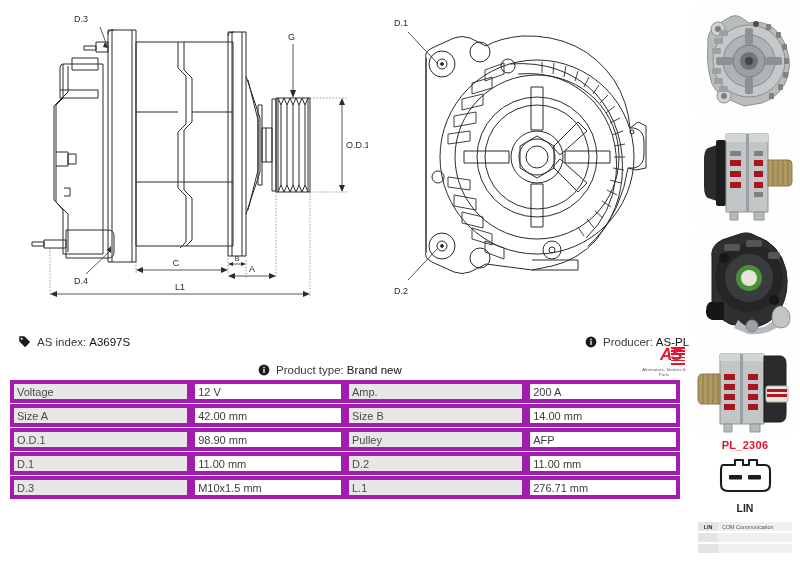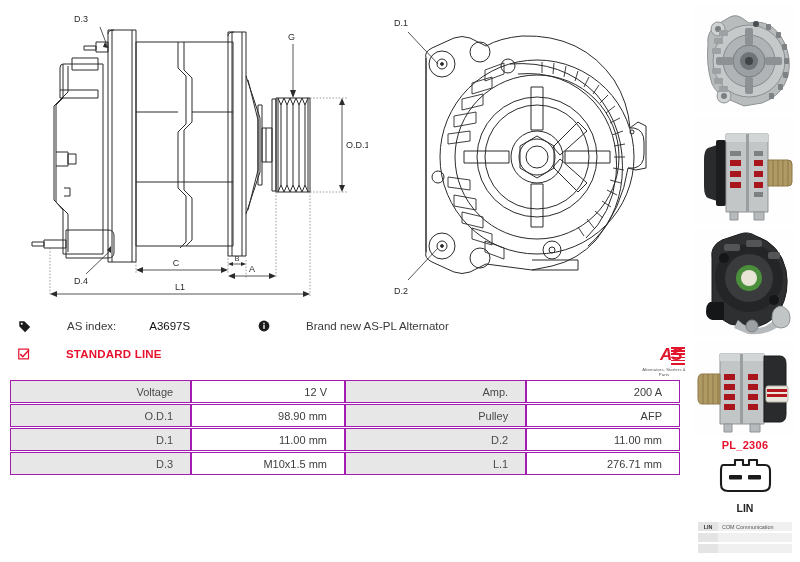--- a/index.html
+++ b/index.html
@@ -41,11 +41,10 @@
     position: absolute;
     height: 28px;
     display: flex;
-    align-items: flex-start;
+    align-items: flex-end;
     font-size: 11.5px;
     color: #333;
     white-space: nowrap;
-    gap: 30px;
   }
   .info-row .ic {
     display: inline-flex;

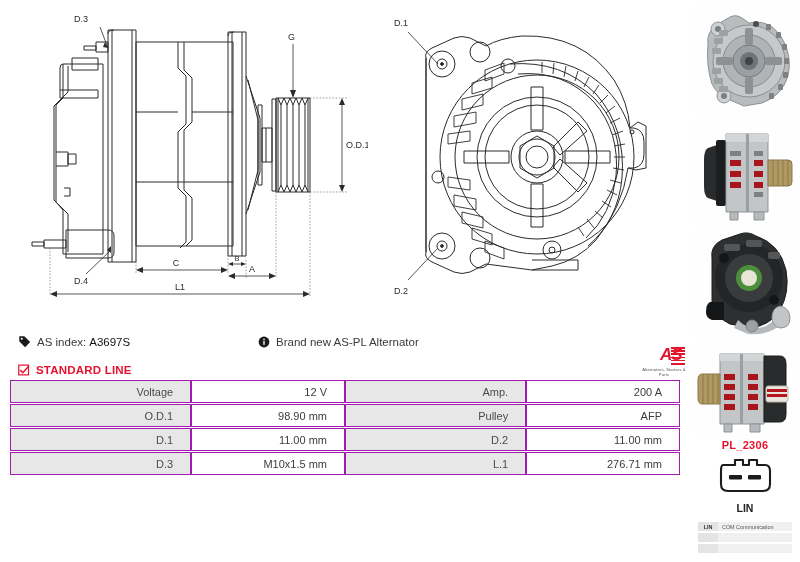--- a/index.html
+++ b/index.html
@@ -434,16 +434,6 @@
       <span>STANDARD LINE</span>
     </div>
 
-    <div class="info-row" id="info-brandnew">
-      <span class="ic">
-        <svg width="12" height="12" viewBox="0 0 16 16">
-          <circle cx="8" cy="8" r="7.2" fill="#1b1b1b"></circle>
-          <rect x="7.1" y="6.4" width="1.8" height="5.4" fill="#fff"></rect>
-          <rect x="7.1" y="3.6" width="1.8" height="1.9" fill="#fff"></rect>
-        </svg>
-      </span>
-      <span class="info-label">Brand new AS-PL Alternator</span>
-    </div>
 
 
   </div>

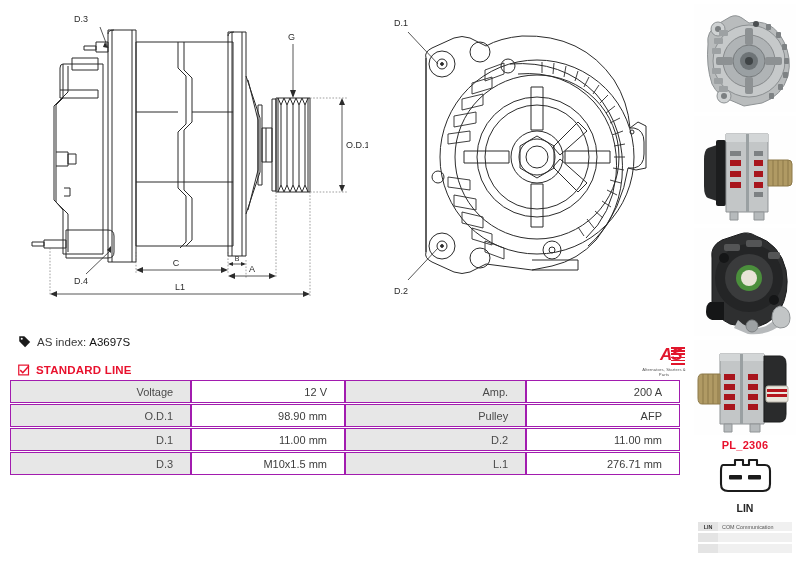--- a/index.html
+++ b/index.html
@@ -436,6 +436,17 @@
 
 
 
+    <div class="info-row" id="info-producer">
+      <span class="ic">
+        <svg width="12" height="12" viewBox="0 0 16 16">
+          <circle cx="8" cy="8" r="7.2" fill="#1b1b1b"></circle>
+          <rect x="7.1" y="6.4" width="1.8" height="5.4" fill="#fff"></rect>
+          <rect x="7.1" y="3.6" width="1.8" height="1.9" fill="#fff"></rect>
+        </svg>
+      </span>
+      <span class="info-label">Producer:</span>
+      <span class="info-val">AS-PL</span>
+    </div>
   </div>
 
   <div id="aspl-logo">

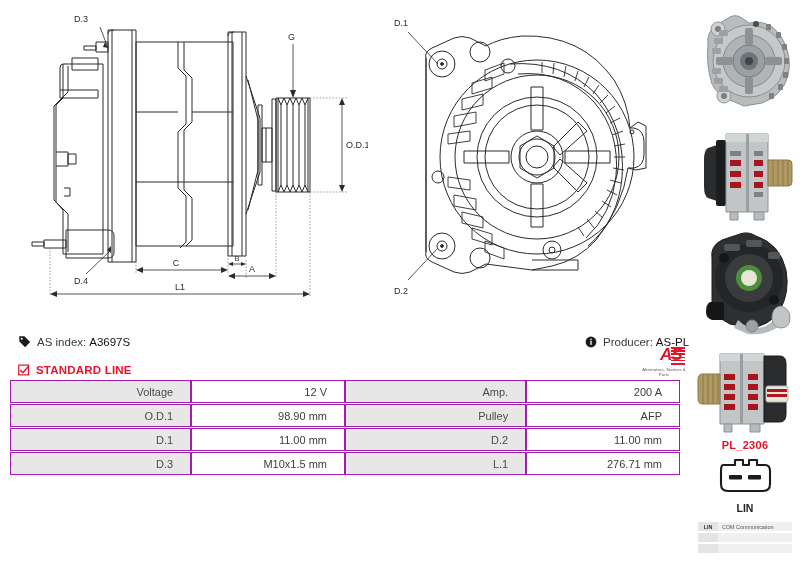--- a/index.html
+++ b/index.html
@@ -424,15 +424,6 @@
       <span class="info-val">A3697S</span>
     </div>
 
-    <div class="info-row" id="info-standard">
-      <span class="ic">
-        <svg width="12" height="12" viewBox="0 0 16 16">
-          <rect x="1" y="1.5" width="13" height="13" fill="none" stroke="#e8112d" stroke-width="1.6"></rect>
-          <path d="M3 8.2 L6.4 11.6 L14.5 2.6" fill="none" stroke="#e8112d" stroke-width="2"></path>
-        </svg>
-      </span>
-      <span>STANDARD LINE</span>
-    </div>
 
 
 

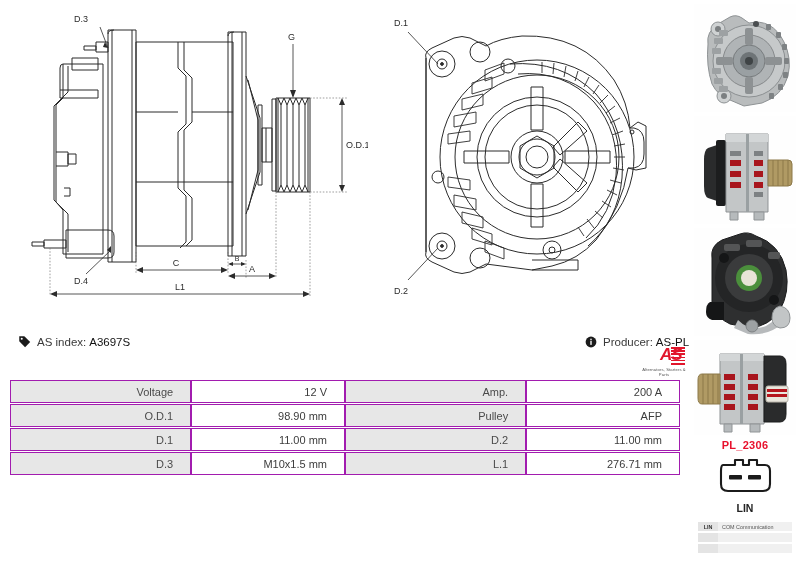--- a/index.html
+++ b/index.html
@@ -426,6 +426,17 @@
 
 
 
+    <div class="info-row" id="info-prodtype">
+      <span class="ic">
+        <svg width="12" height="12" viewBox="0 0 16 16">
+          <circle cx="8" cy="8" r="7.2" fill="#1b1b1b"></circle>
+          <rect x="7.1" y="6.4" width="1.8" height="5.4" fill="#fff"></rect>
+          <rect x="7.1" y="3.6" width="1.8" height="1.9" fill="#fff"></rect>
+        </svg>
+      </span>
+      <span class="info-label">Product type:</span>
+      <span class="info-val">Brand new</span>
+    </div>
 
     <div class="info-row" id="info-producer">
       <span class="ic">

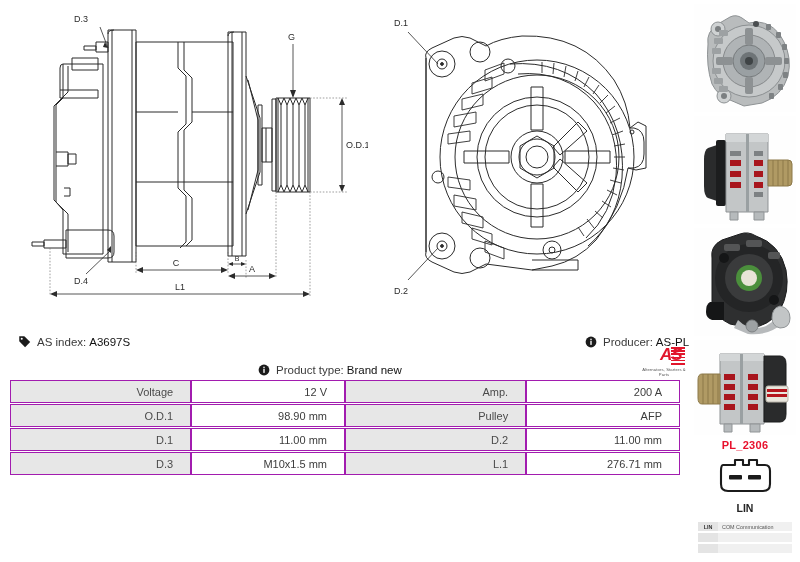--- a/index.html
+++ b/index.html
@@ -114,10 +114,10 @@
   }
   #spec-table td {
     height: 23px;
-    padding: 0 17px;
-    text-align: right;
+    padding: 0 3px;
+    text-align: left;
     vertical-align: middle;
-    border: 1px solid #a21caf;
+    border: 4px solid #a21caf;
     white-space: nowrap;
   }
   #spec-table td.k {

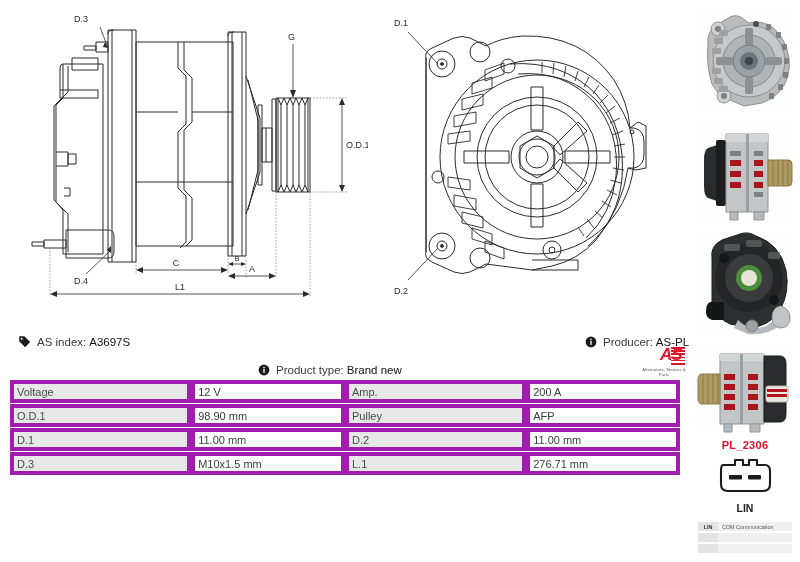--- a/index.html
+++ b/index.html
@@ -473,6 +473,12 @@
         <td class="v">12 V</td>
         <td class="k">Amp.</td>
         <td class="v">200 A</td>
+      </tr>
+      <tr>
+        <td class="k">Size A</td>
+        <td class="v">42.00 mm</td>
+        <td class="k">Size B</td>
+        <td class="v">14.00 mm</td>
       </tr>
       <tr>
         <td class="k">O.D.1</td>

